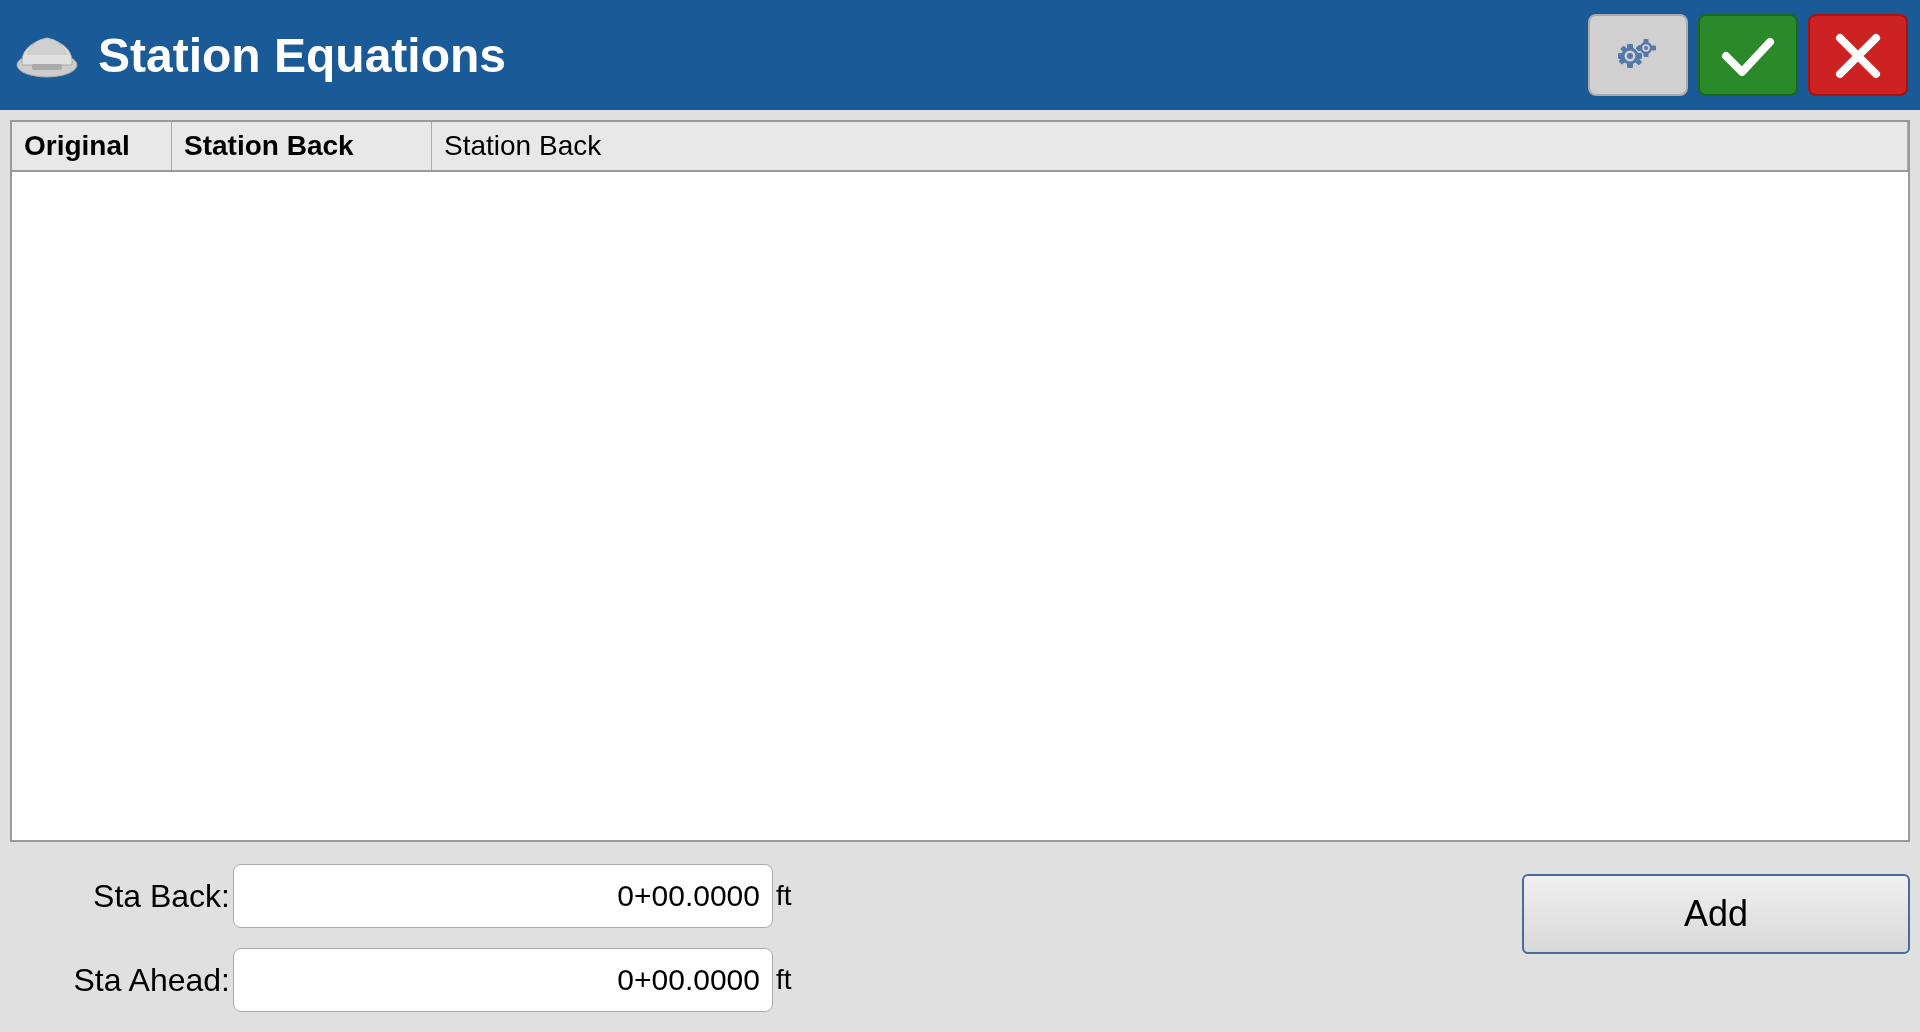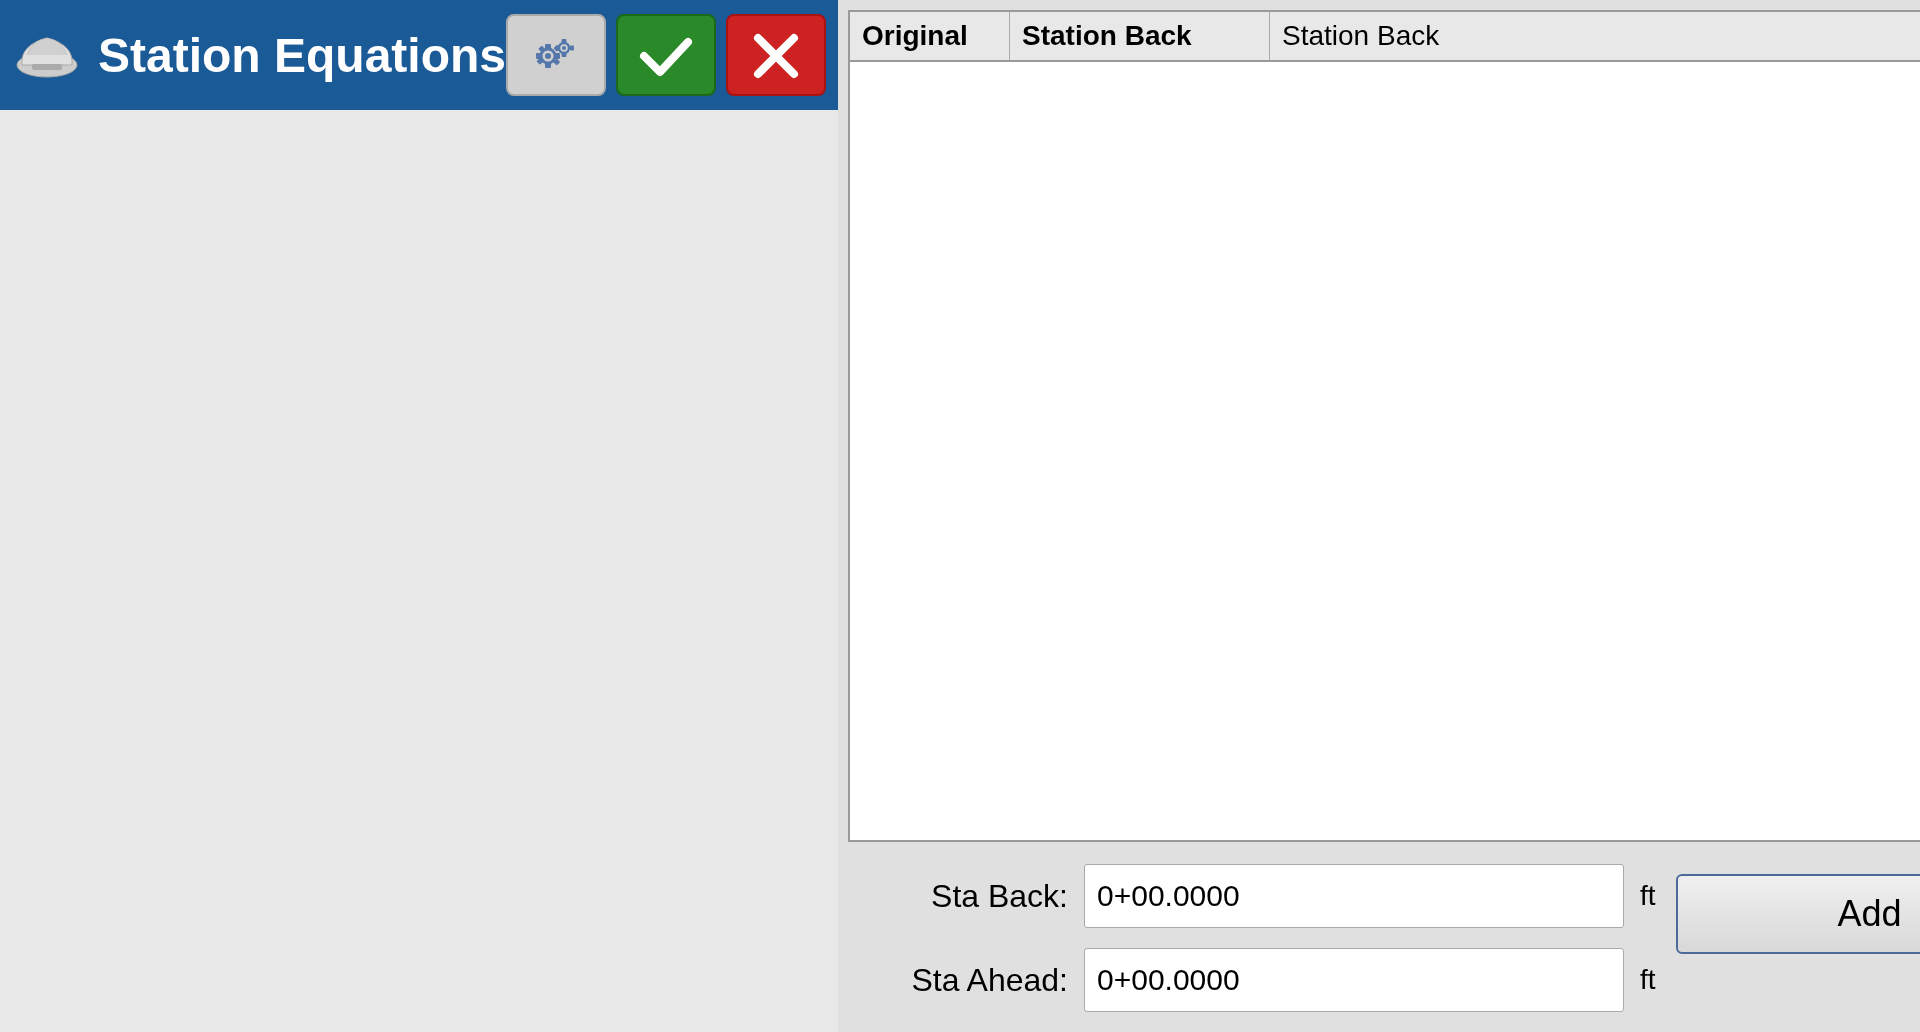--- a/index.html
+++ b/index.html
@@ -20,7 +20,7 @@
       width: 1920px;
       height: 1032px;
       display: flex;
-      flex-direction: row;
+      flex-direction: column;
       background: #e8e8e8;
     }
 

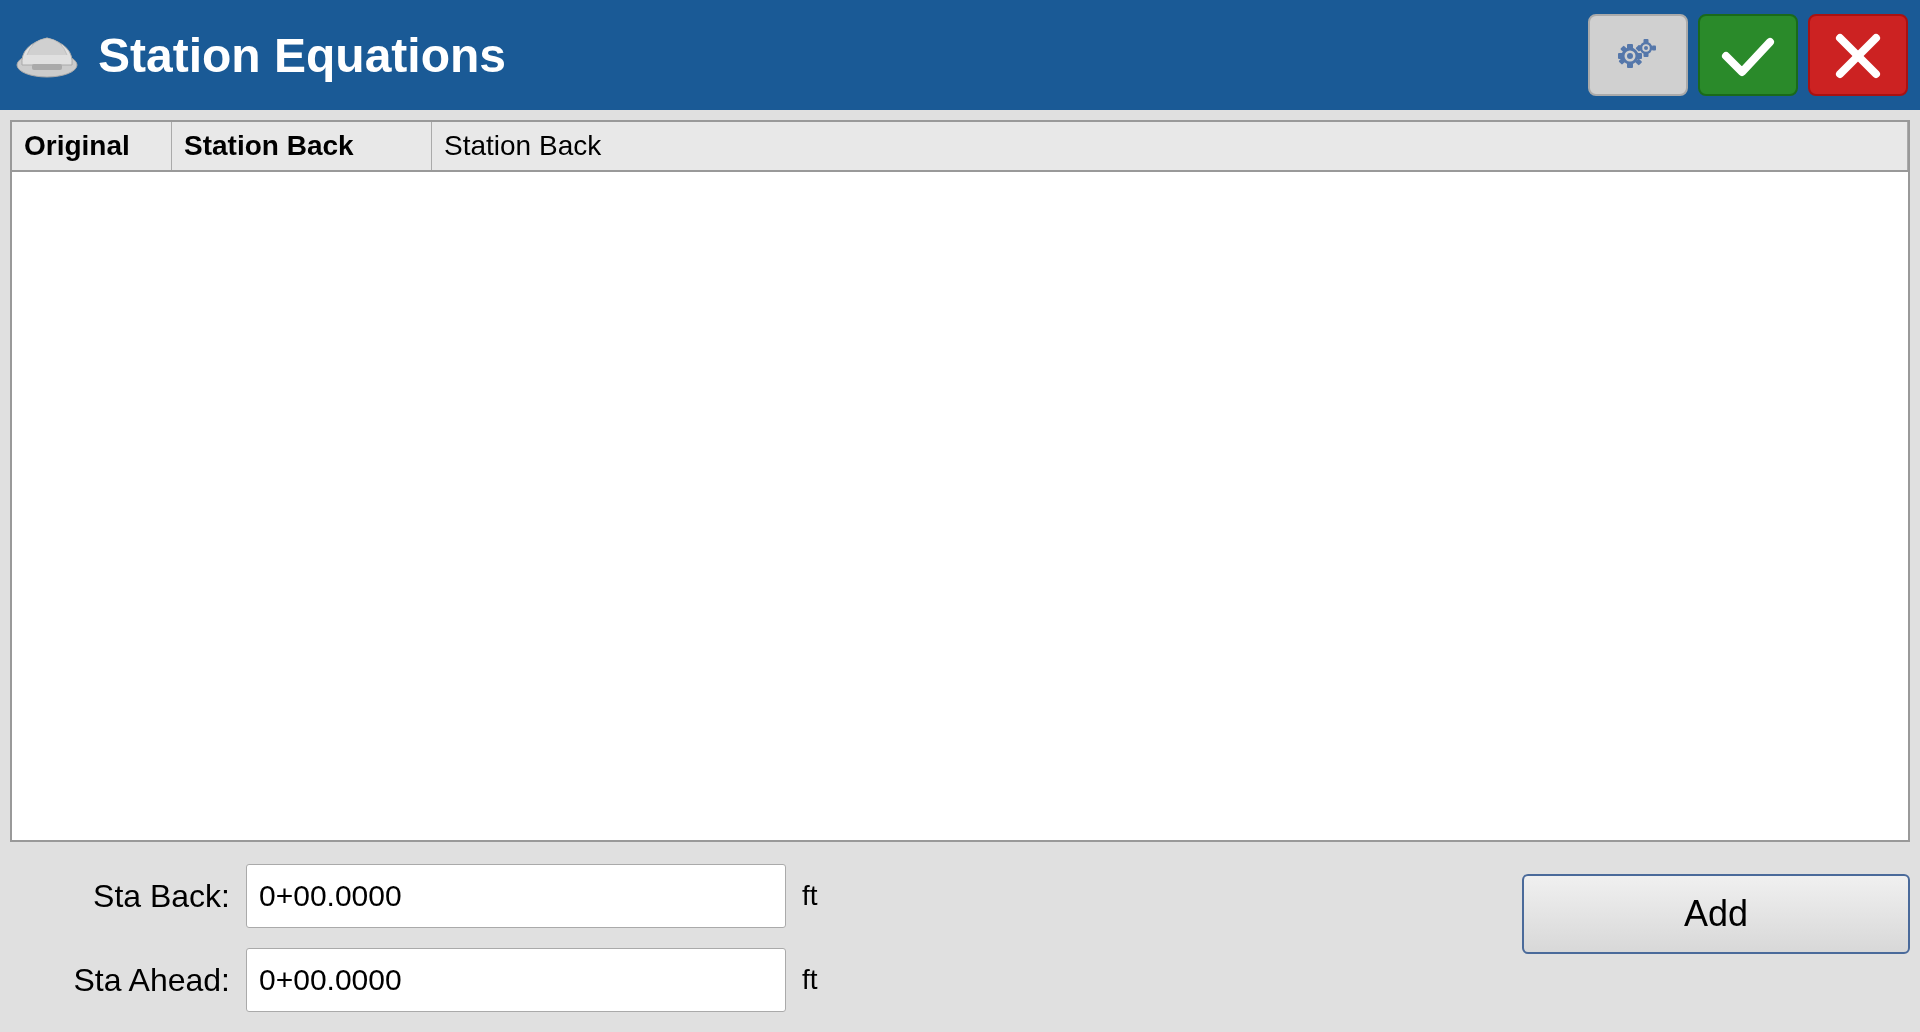--- a/index.html
+++ b/index.html
@@ -142,7 +142,7 @@
     .form-row {
       display: flex;
       align-items: center;
-      gap: 16px;
+      gap: 3px;
     }
 
     .form-label {

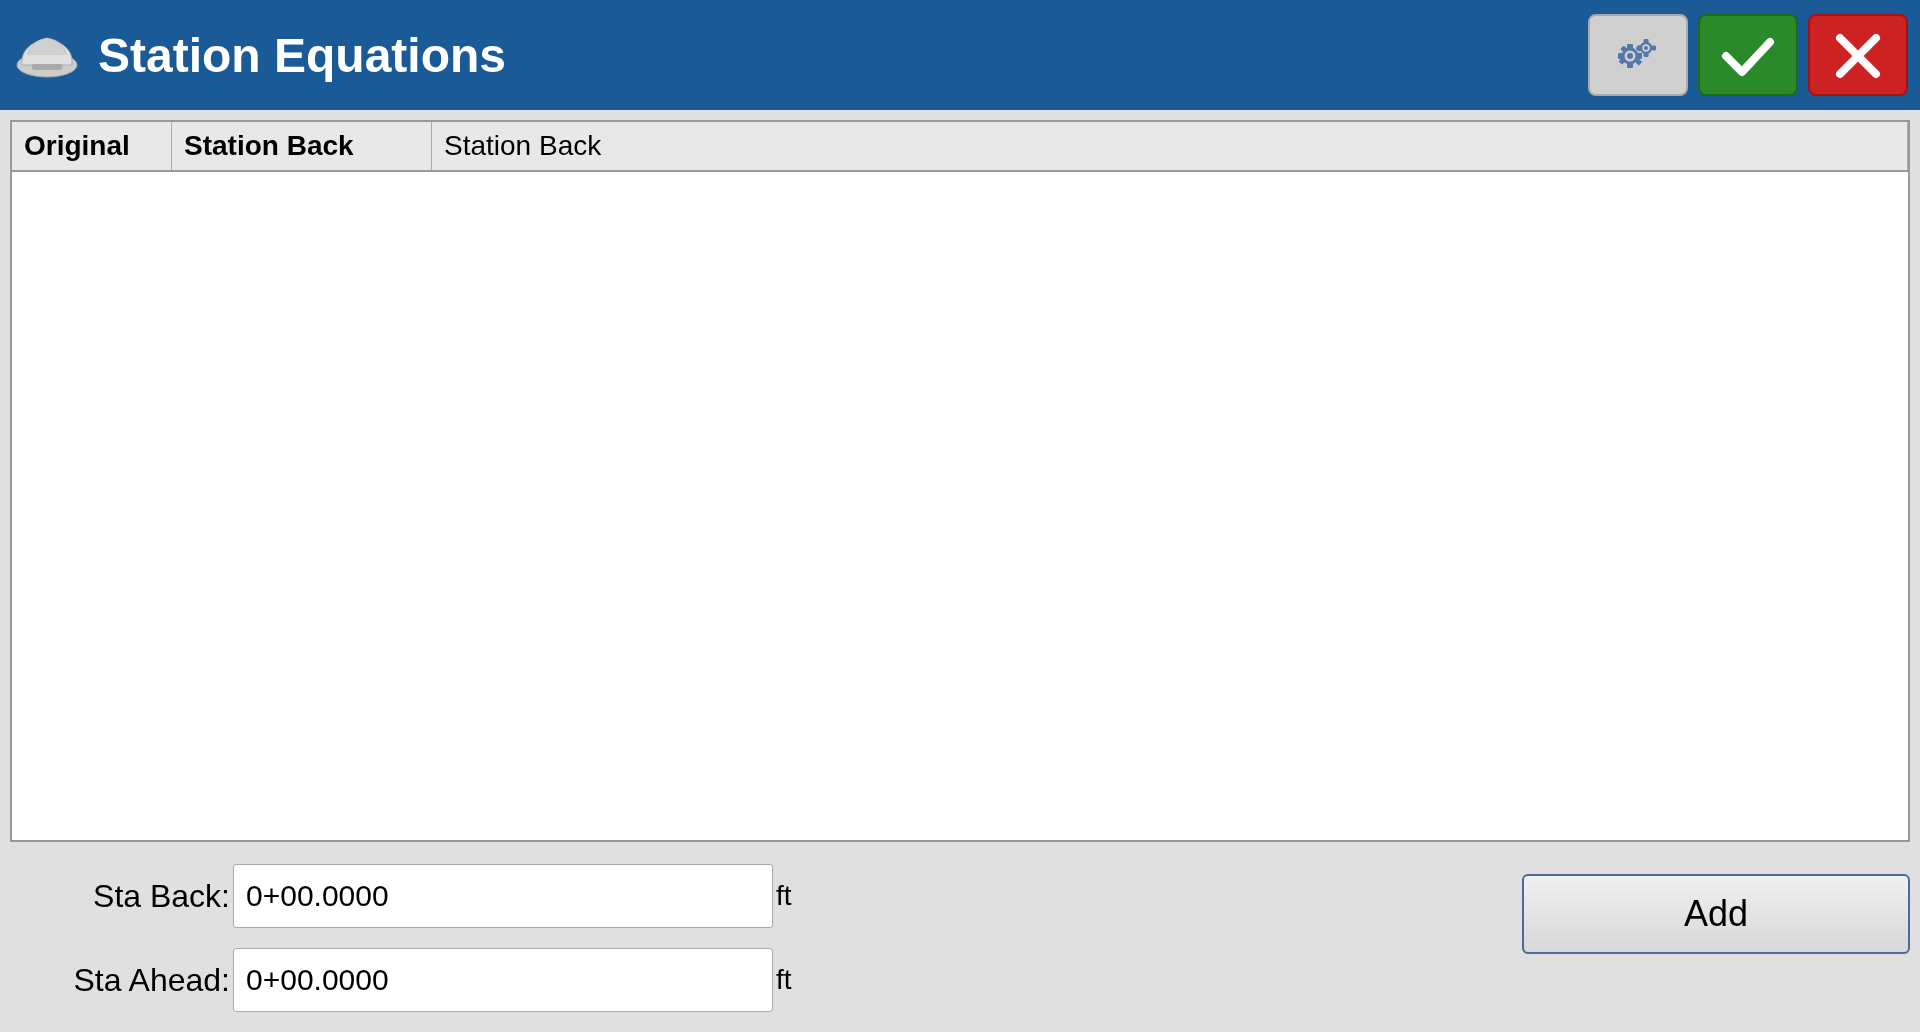--- a/index.html
+++ b/index.html
@@ -159,7 +159,8 @@
       background: white;
       font-size: 30px;
       padding: 0 12px;
-      border-radius: 3px;
+      border-radius: 8px;
+      text-align: right;
     }
 
     .form-unit {

